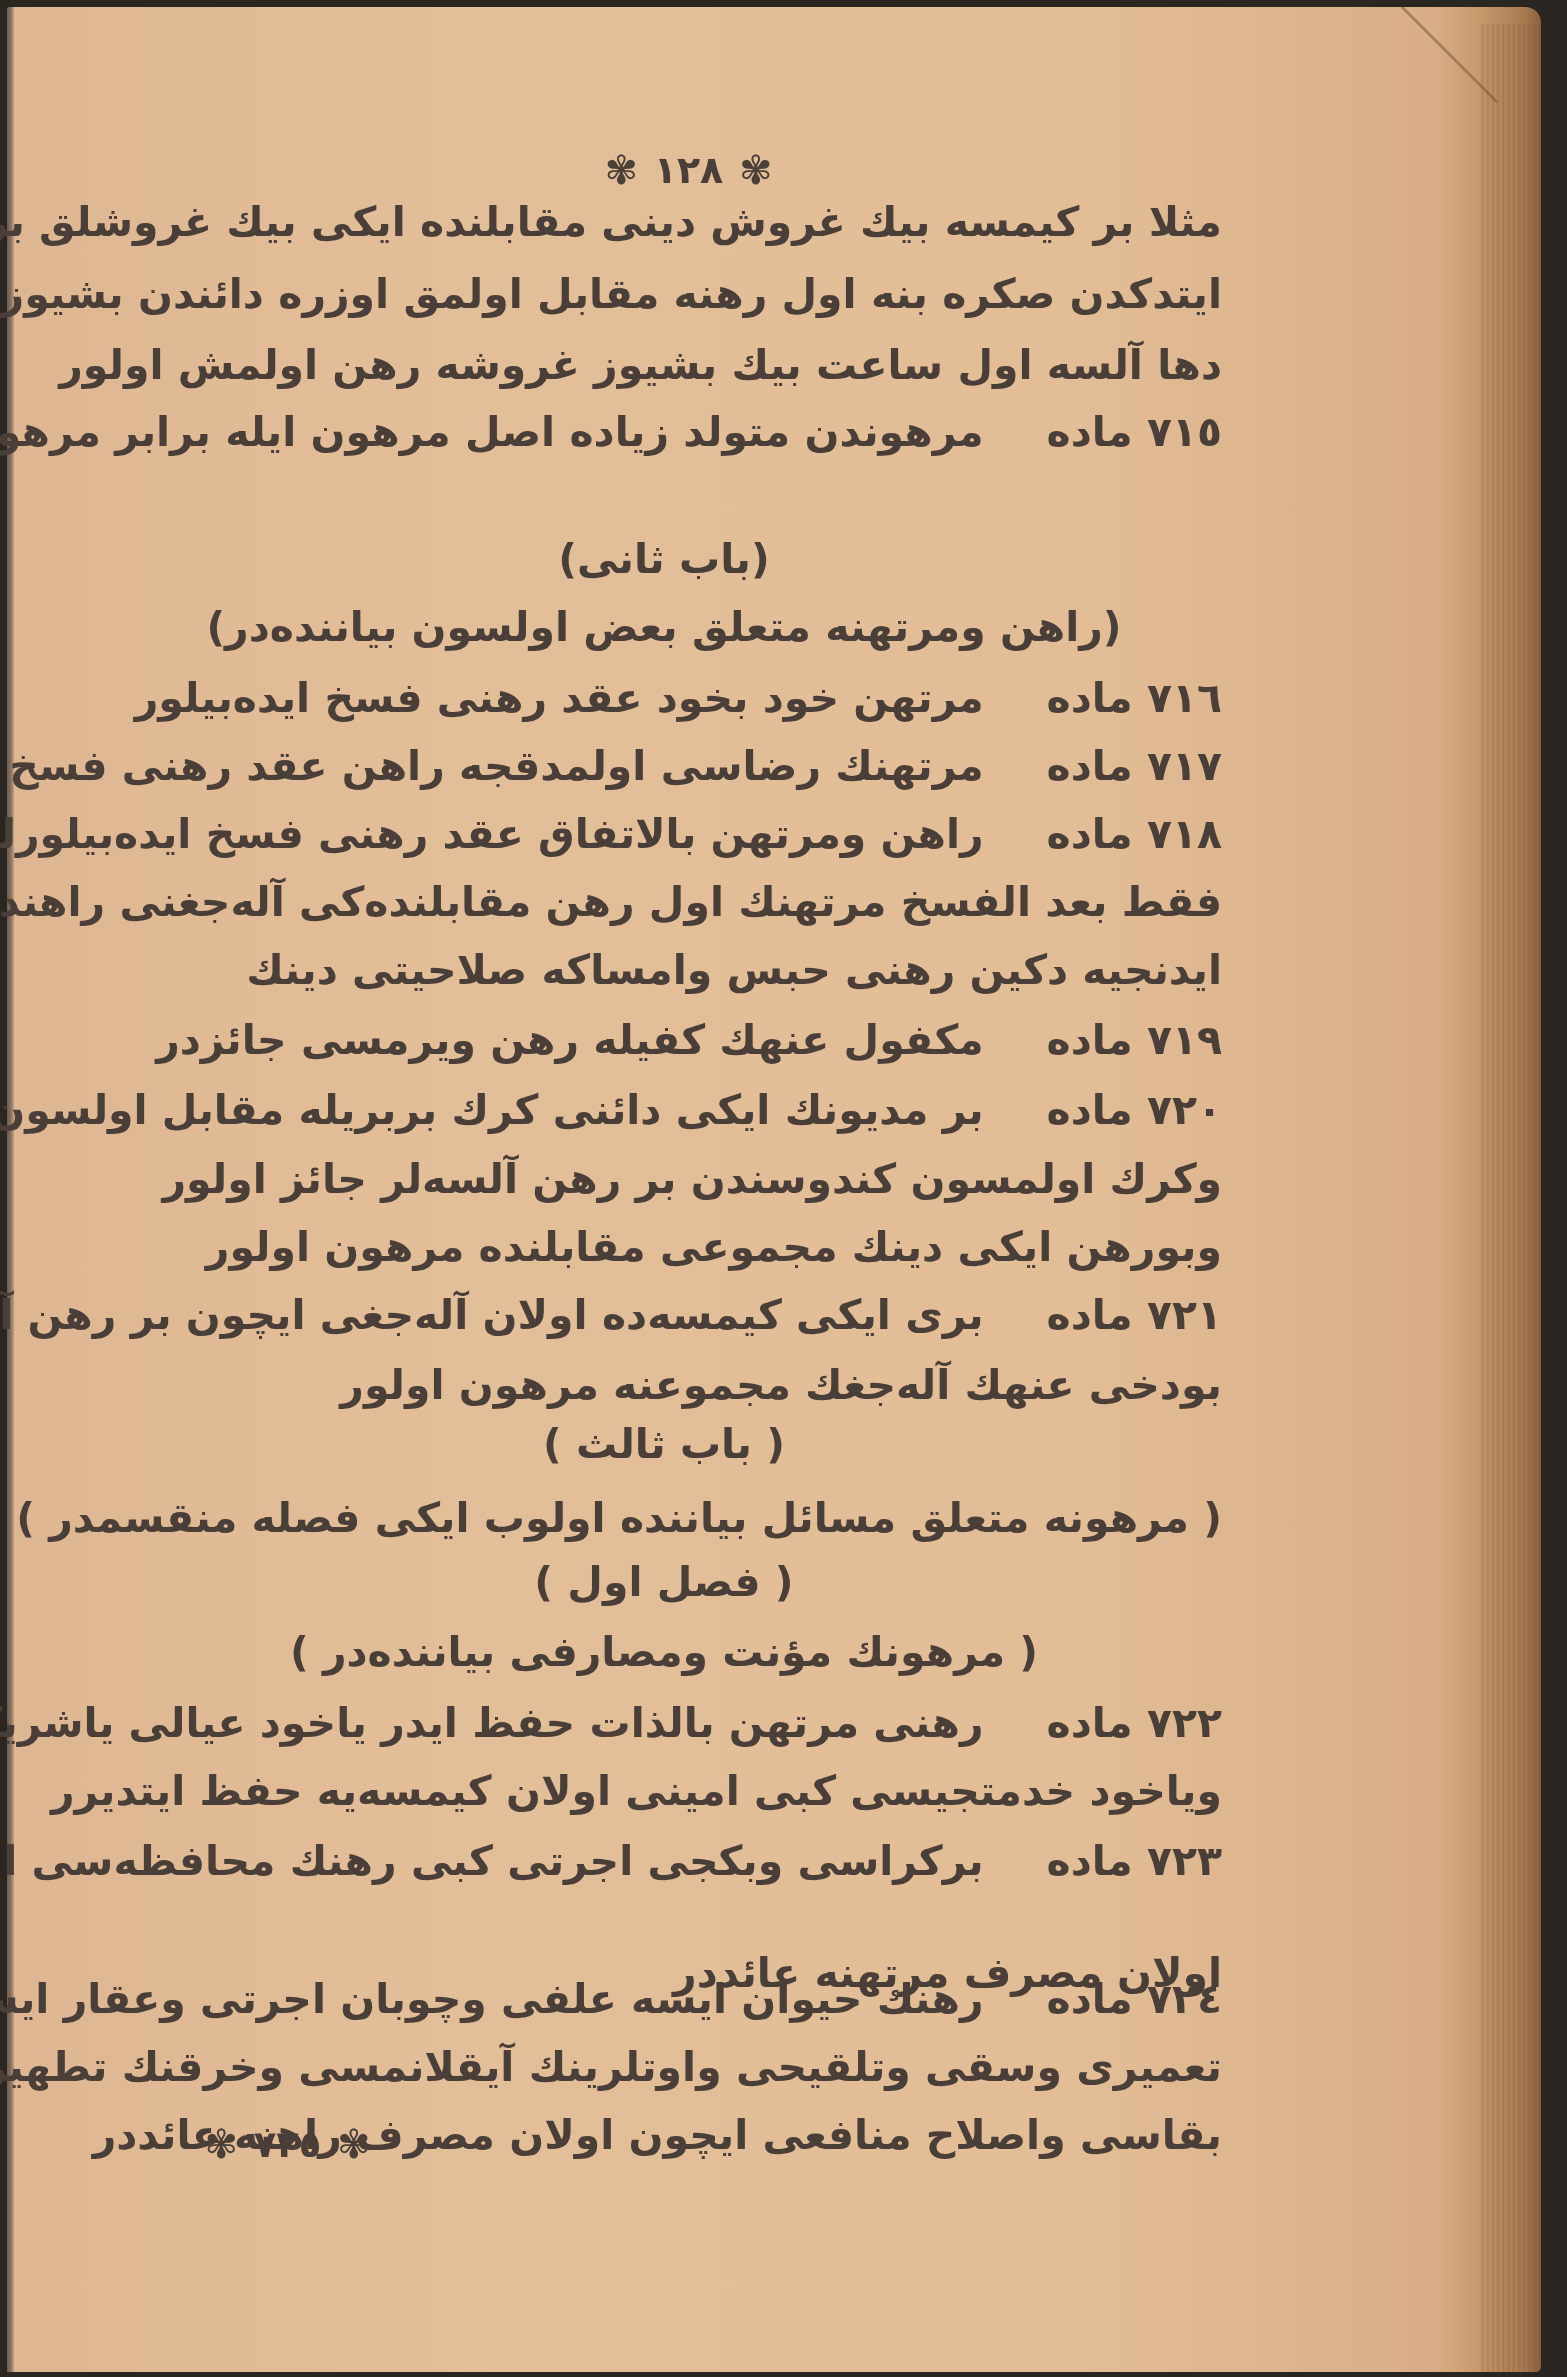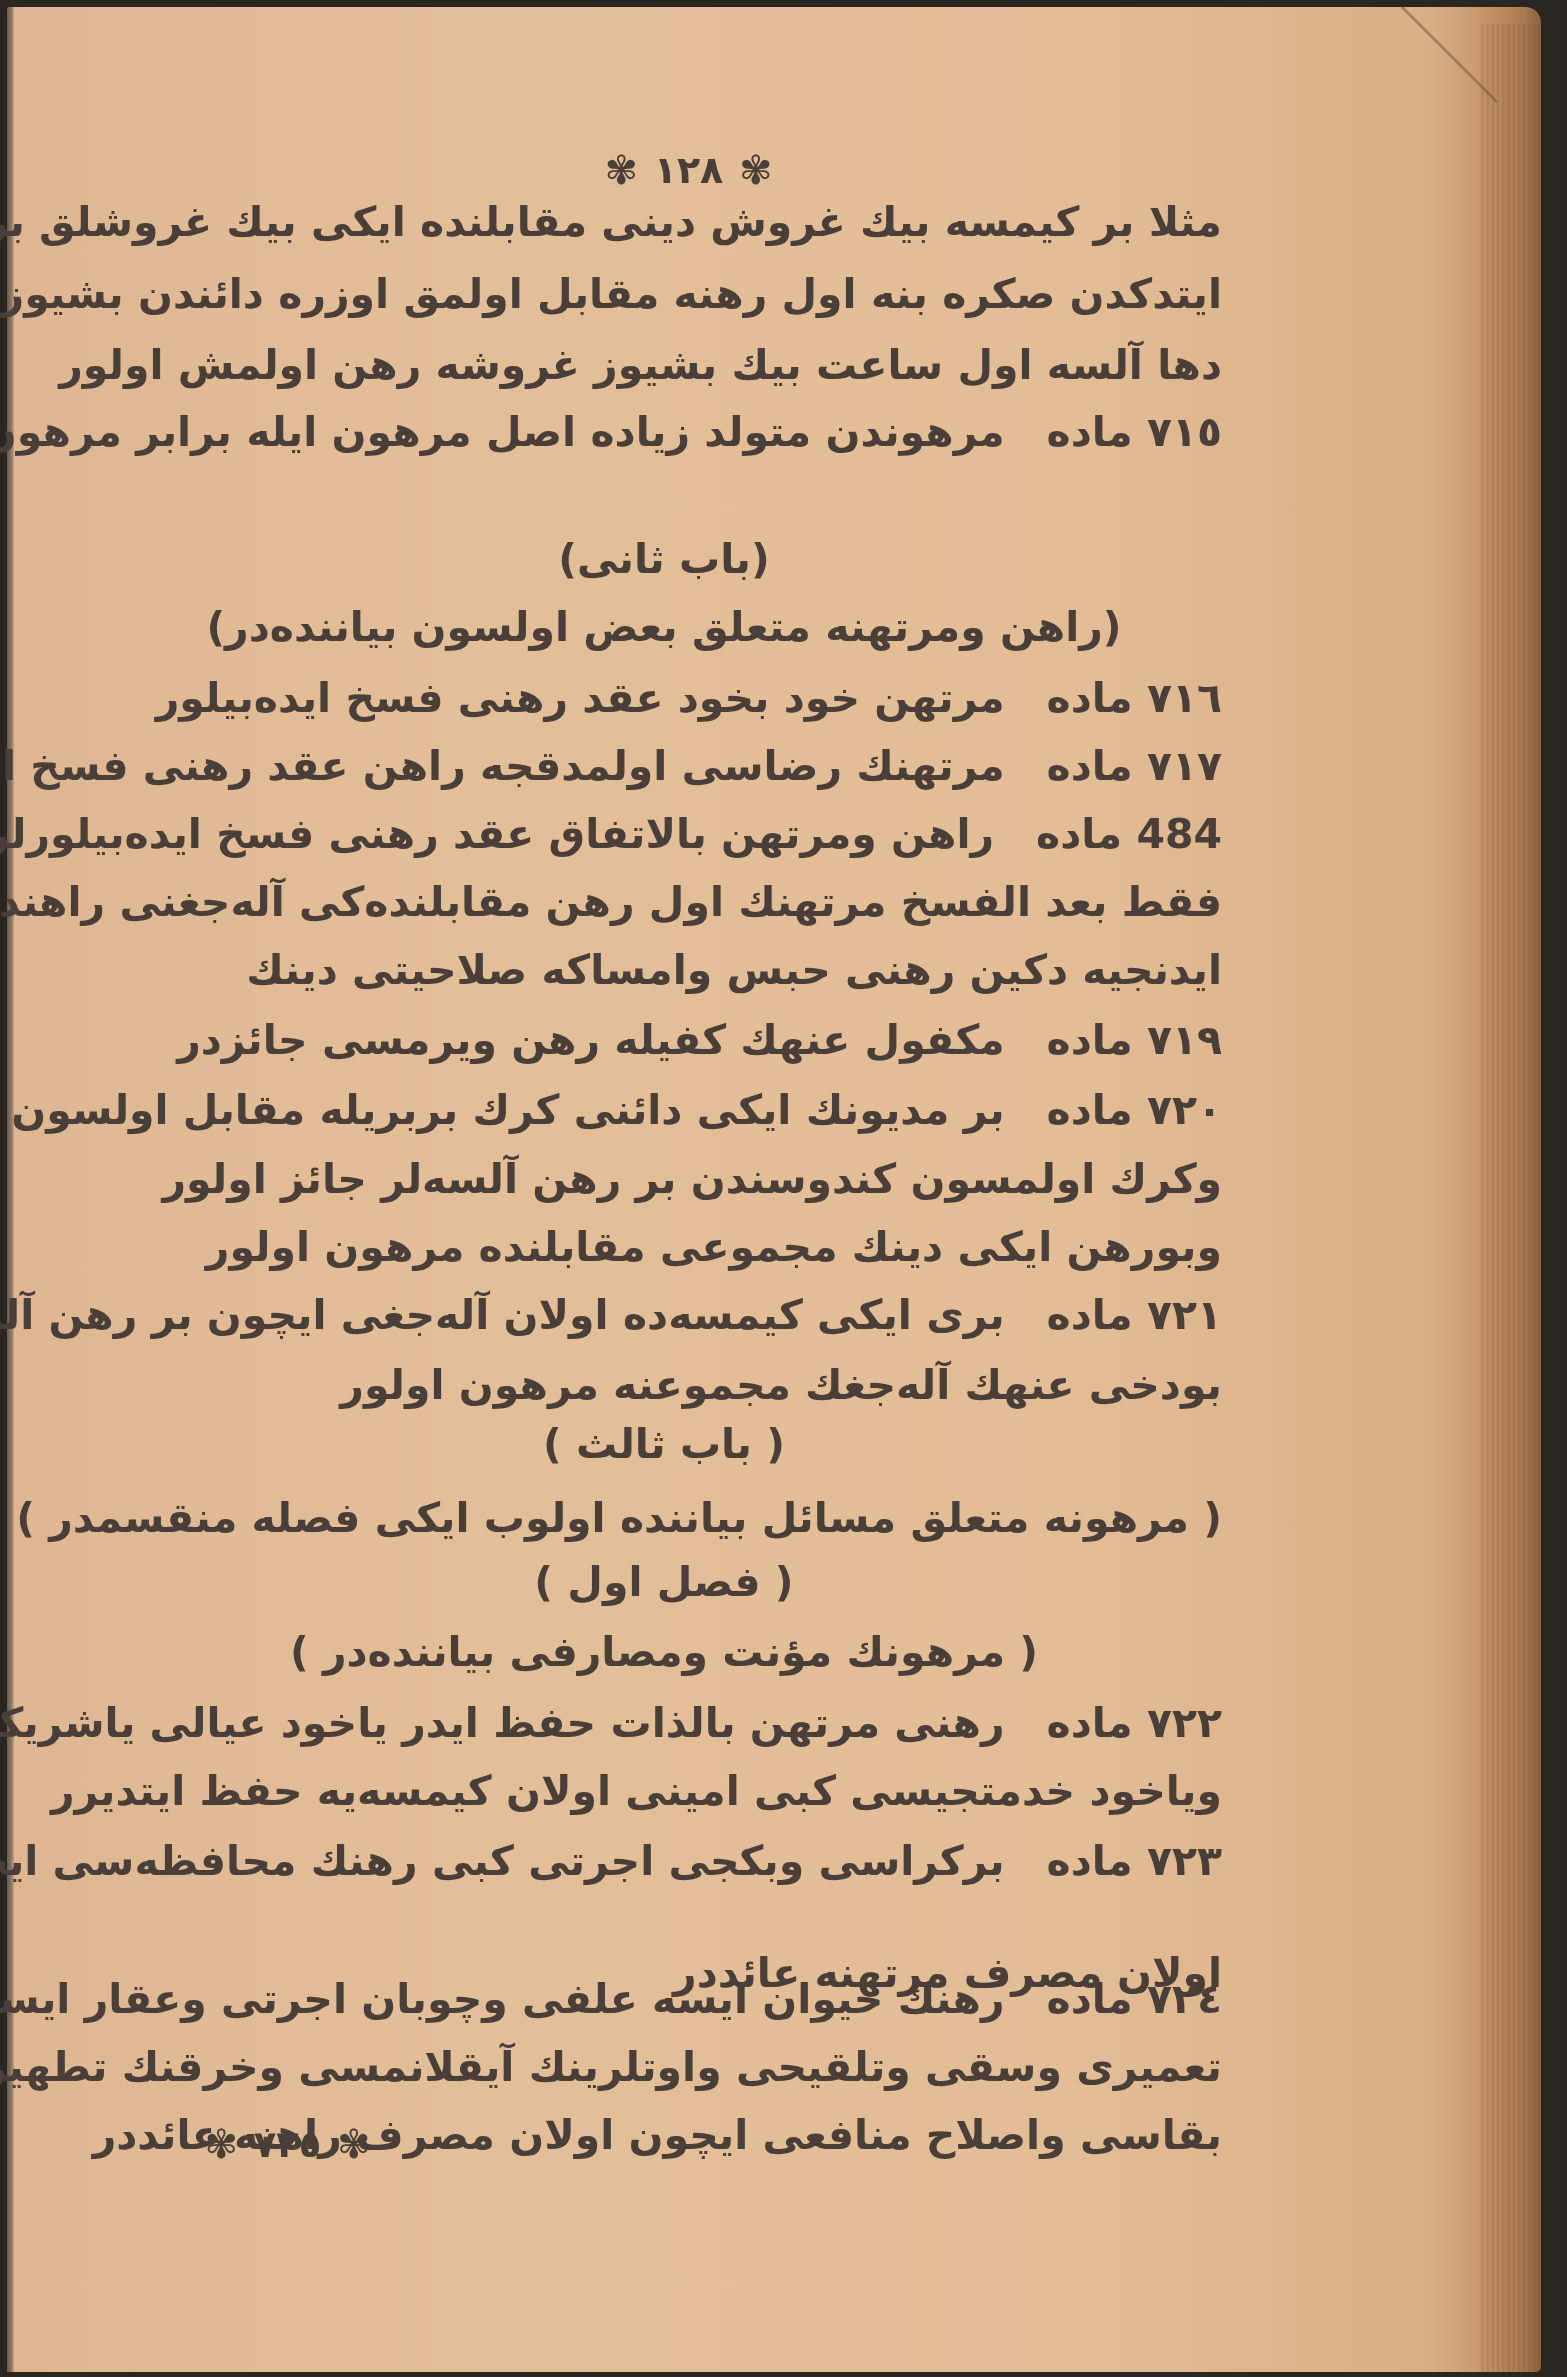--- a/index.html
+++ b/index.html
@@ -98,7 +98,7 @@
     }
     .art-num {
       display: inline-block;
-      margin-left: 42px;
+      margin-left: 63px;
     }
     .footer {
       position: absolute;

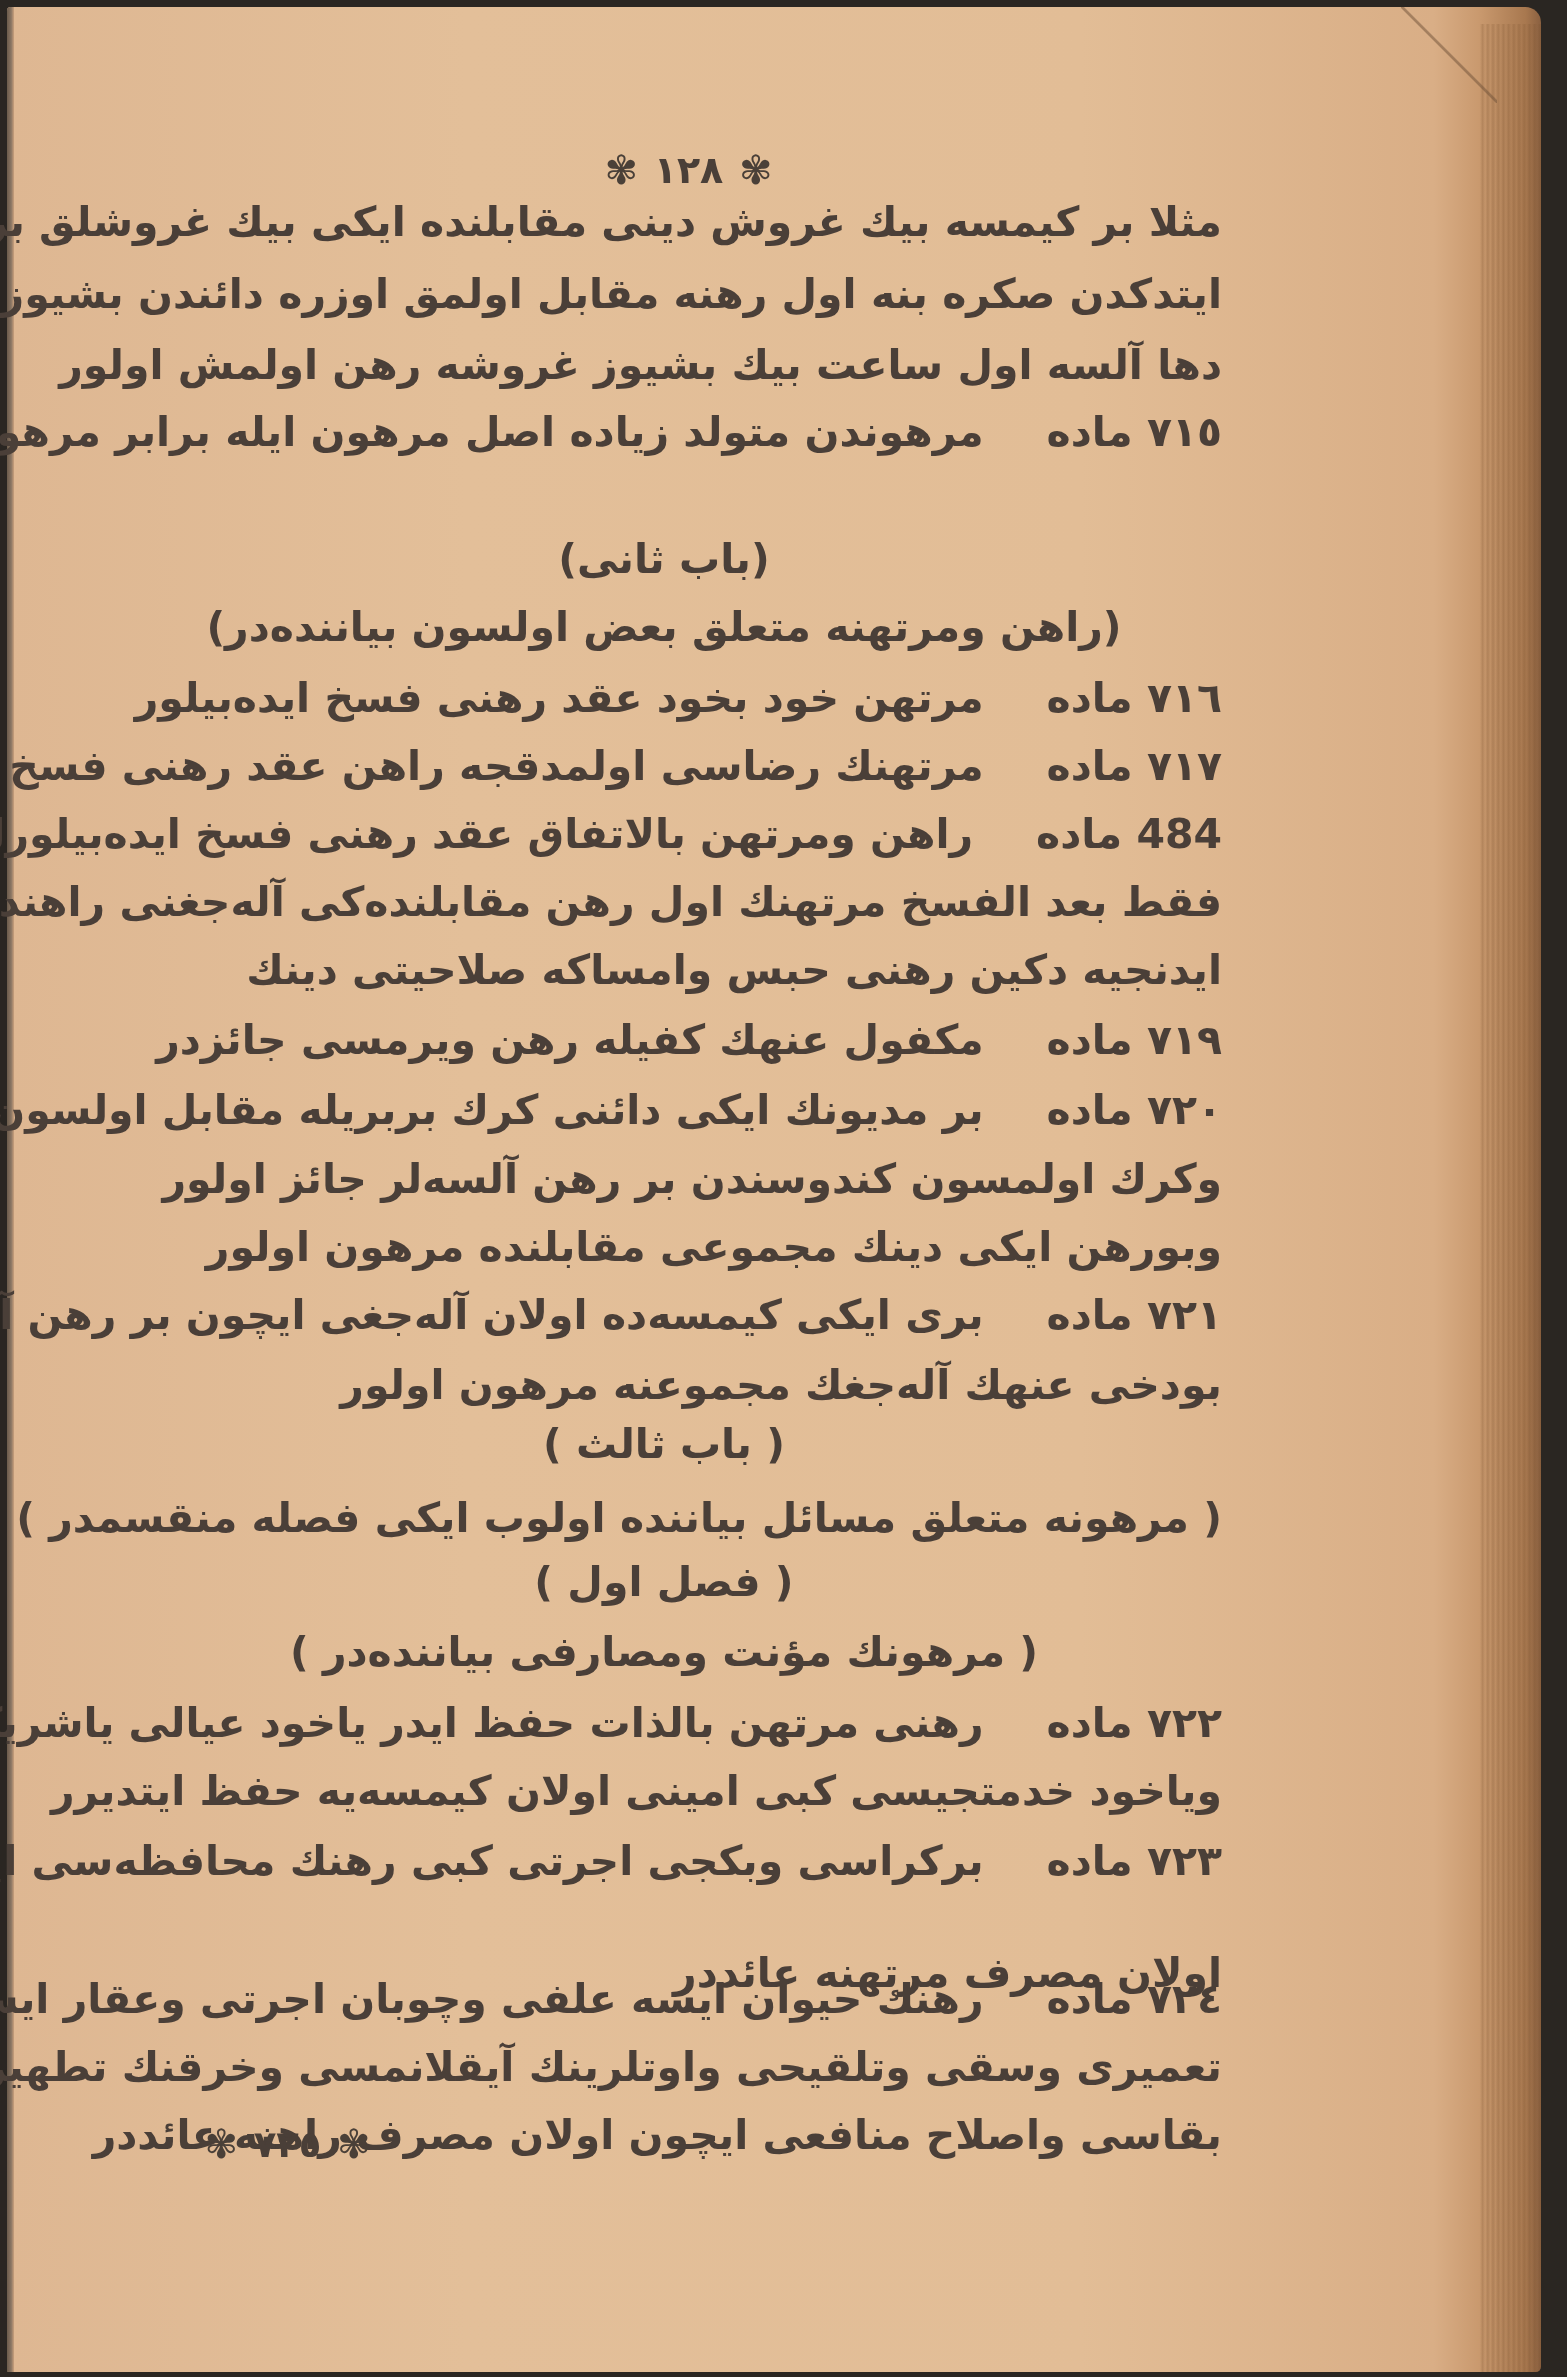--- a/index.html
+++ b/index.html
@@ -144,7 +144,7 @@
 
     <div class="line short" style="top:547px"><span class="art-num">٧١٦ ماده</span><span>مرتهن خود بخود عقد رهنى فسخ ايده‌بيلور</span></div>
     <div class="line" style="top:615px"><span class="art-num">٧١٧ ماده</span><span>مرتهنك رضاسى اولمدقجه راهن عقد رهنى فسخ ايده‌مز</span></div>
-    <div class="line short" style="top:683px"><span class="art-num">484 ماده</span><span>راهن ومرتهن بالاتفاق عقد رهنى فسخ ايده‌بيلورلر</span></div>
+    <div class="line short" style="top:683px"><span class="art-num">٧١٨ ماده</span><span>راهن ومرتهن بالاتفاق عقد رهنى فسخ ايده‌بيلورلر</span></div>
     <div class="line" style="top:751px"><span>فقط بعد الفسخ مرتهنك اول رهن مقابلنده‌كى آله‌جغنى راهندن استيفا</span></div>
     <div class="line short" style="top:819px"><span>ايدنجيه دكين رهنى حبس وامساكه صلاحيتى دينك</span></div>
     <div class="line short" style="top:889px"><span class="art-num">٧١٩ ماده</span><span>مكفول عنهك كفيله رهن ويرمسى جائزدر</span></div>

